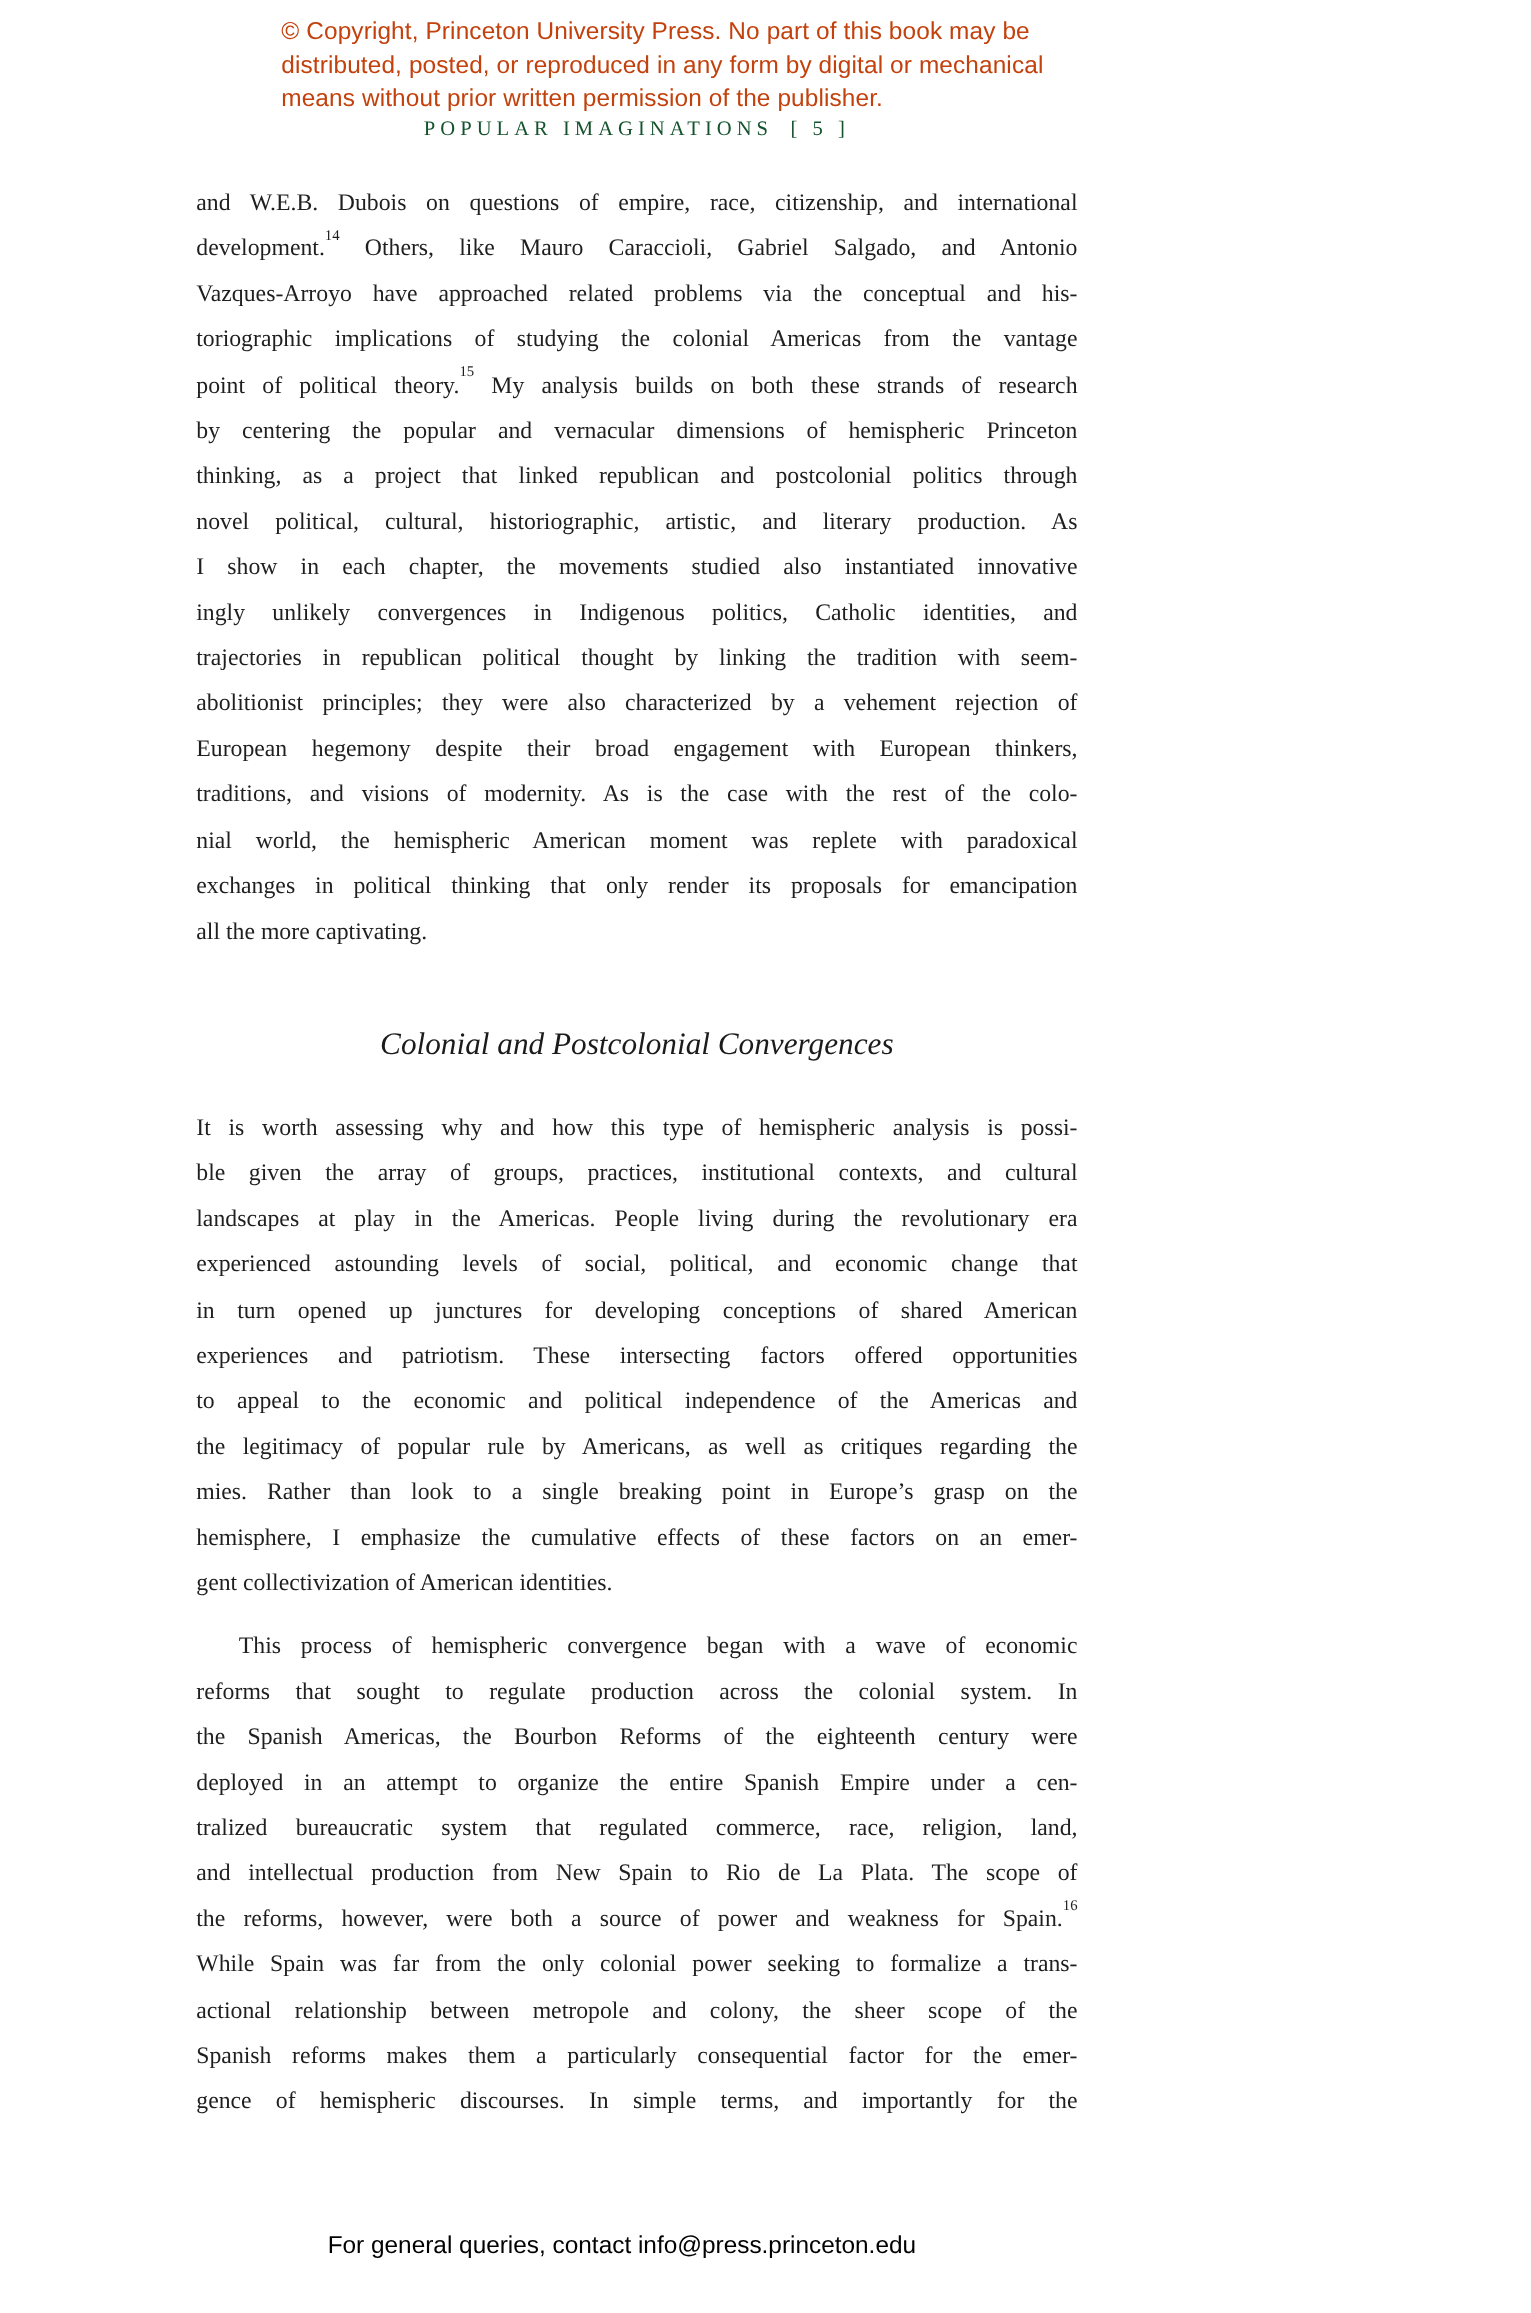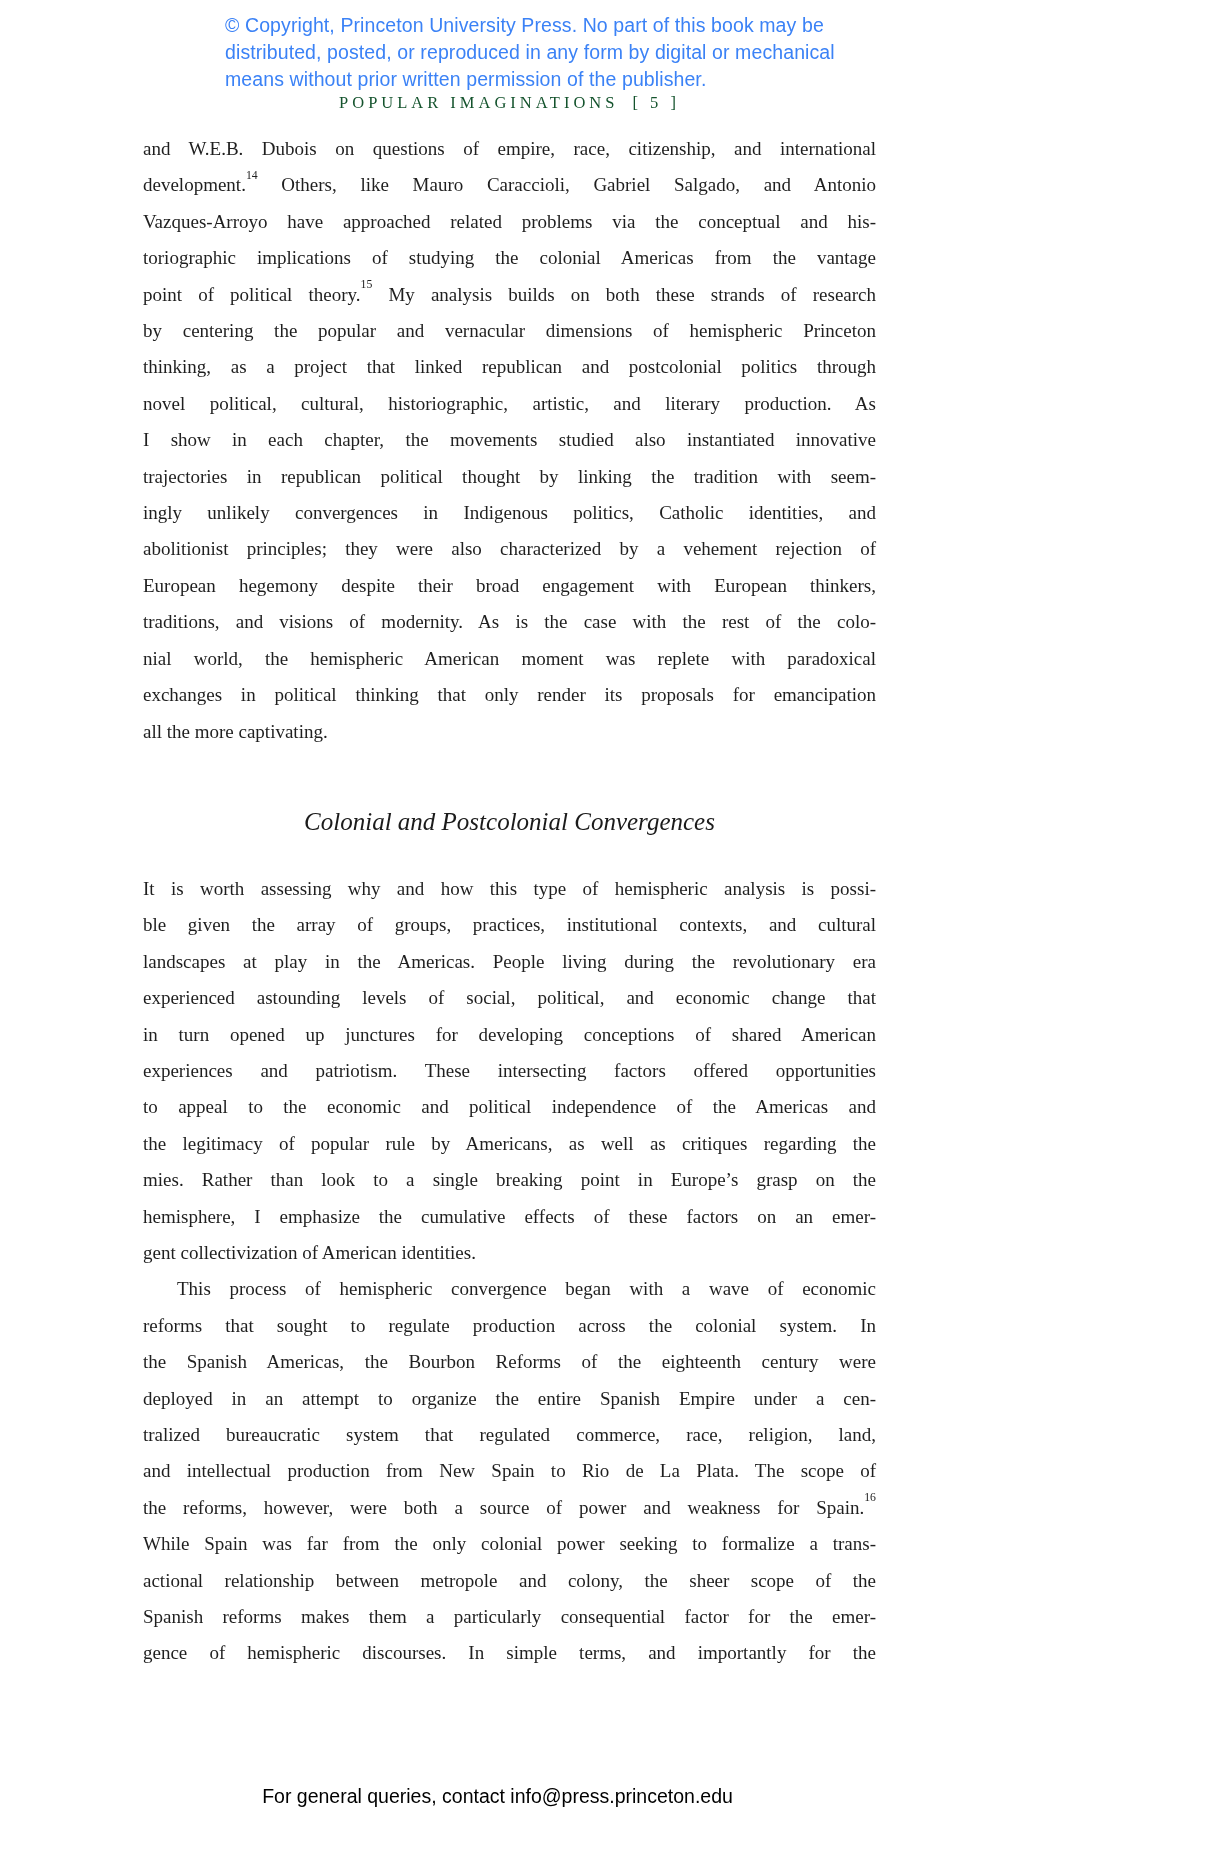--- a/index.html
+++ b/index.html
@@ -22,7 +22,7 @@
     font-family: "Liberation Sans", sans-serif;
     font-size: 19.5px;
     line-height: 27px;
-    color: #3b82f6;
+    color: #c2410c;
     letter-spacing: 0.1px;
   }
   .running-head {

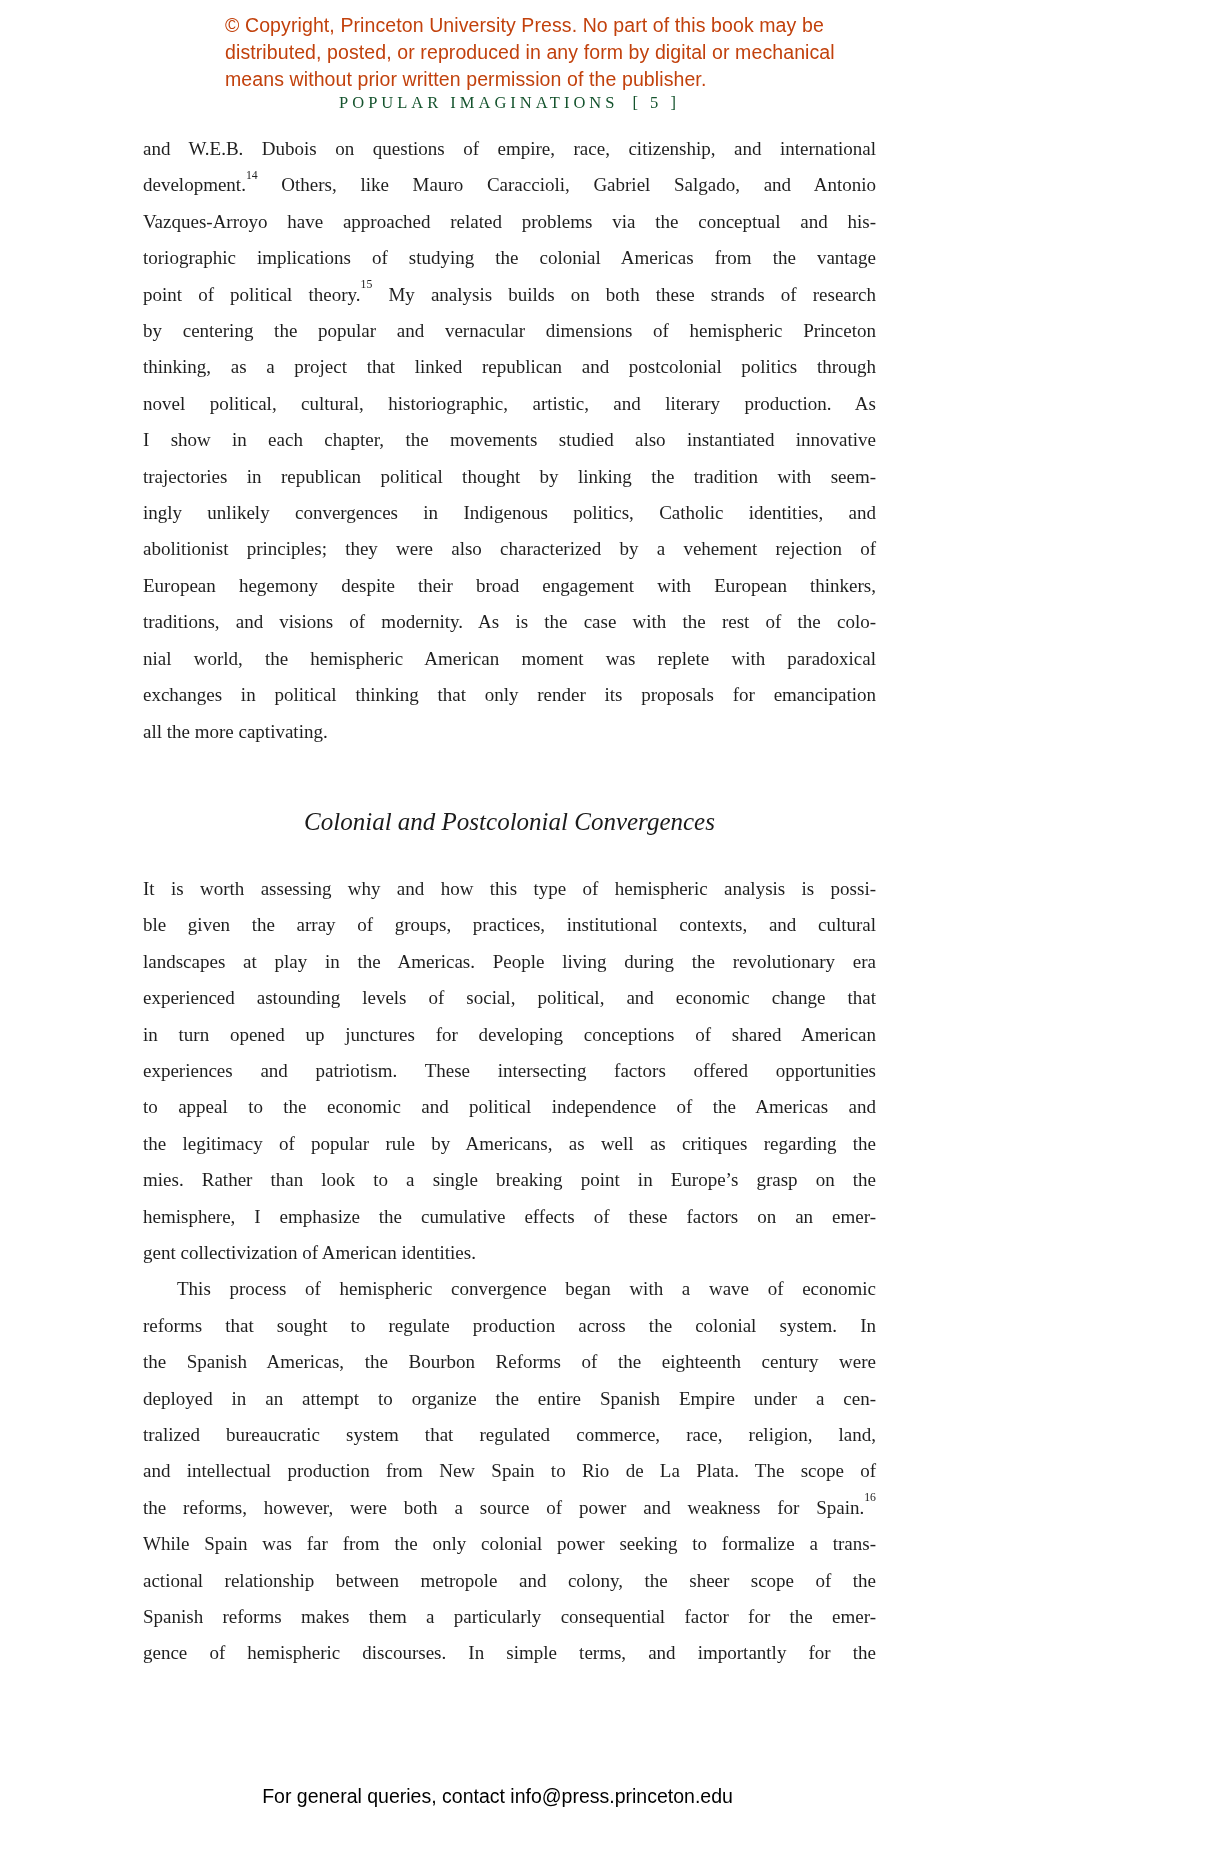--- a/index.html
+++ b/index.html
@@ -51,7 +51,7 @@
     color: #1f1f1f;
   }
   .paragraph {
-    margin: 0;
+    margin: 14px;
   }
   .line {
     text-align: justify;

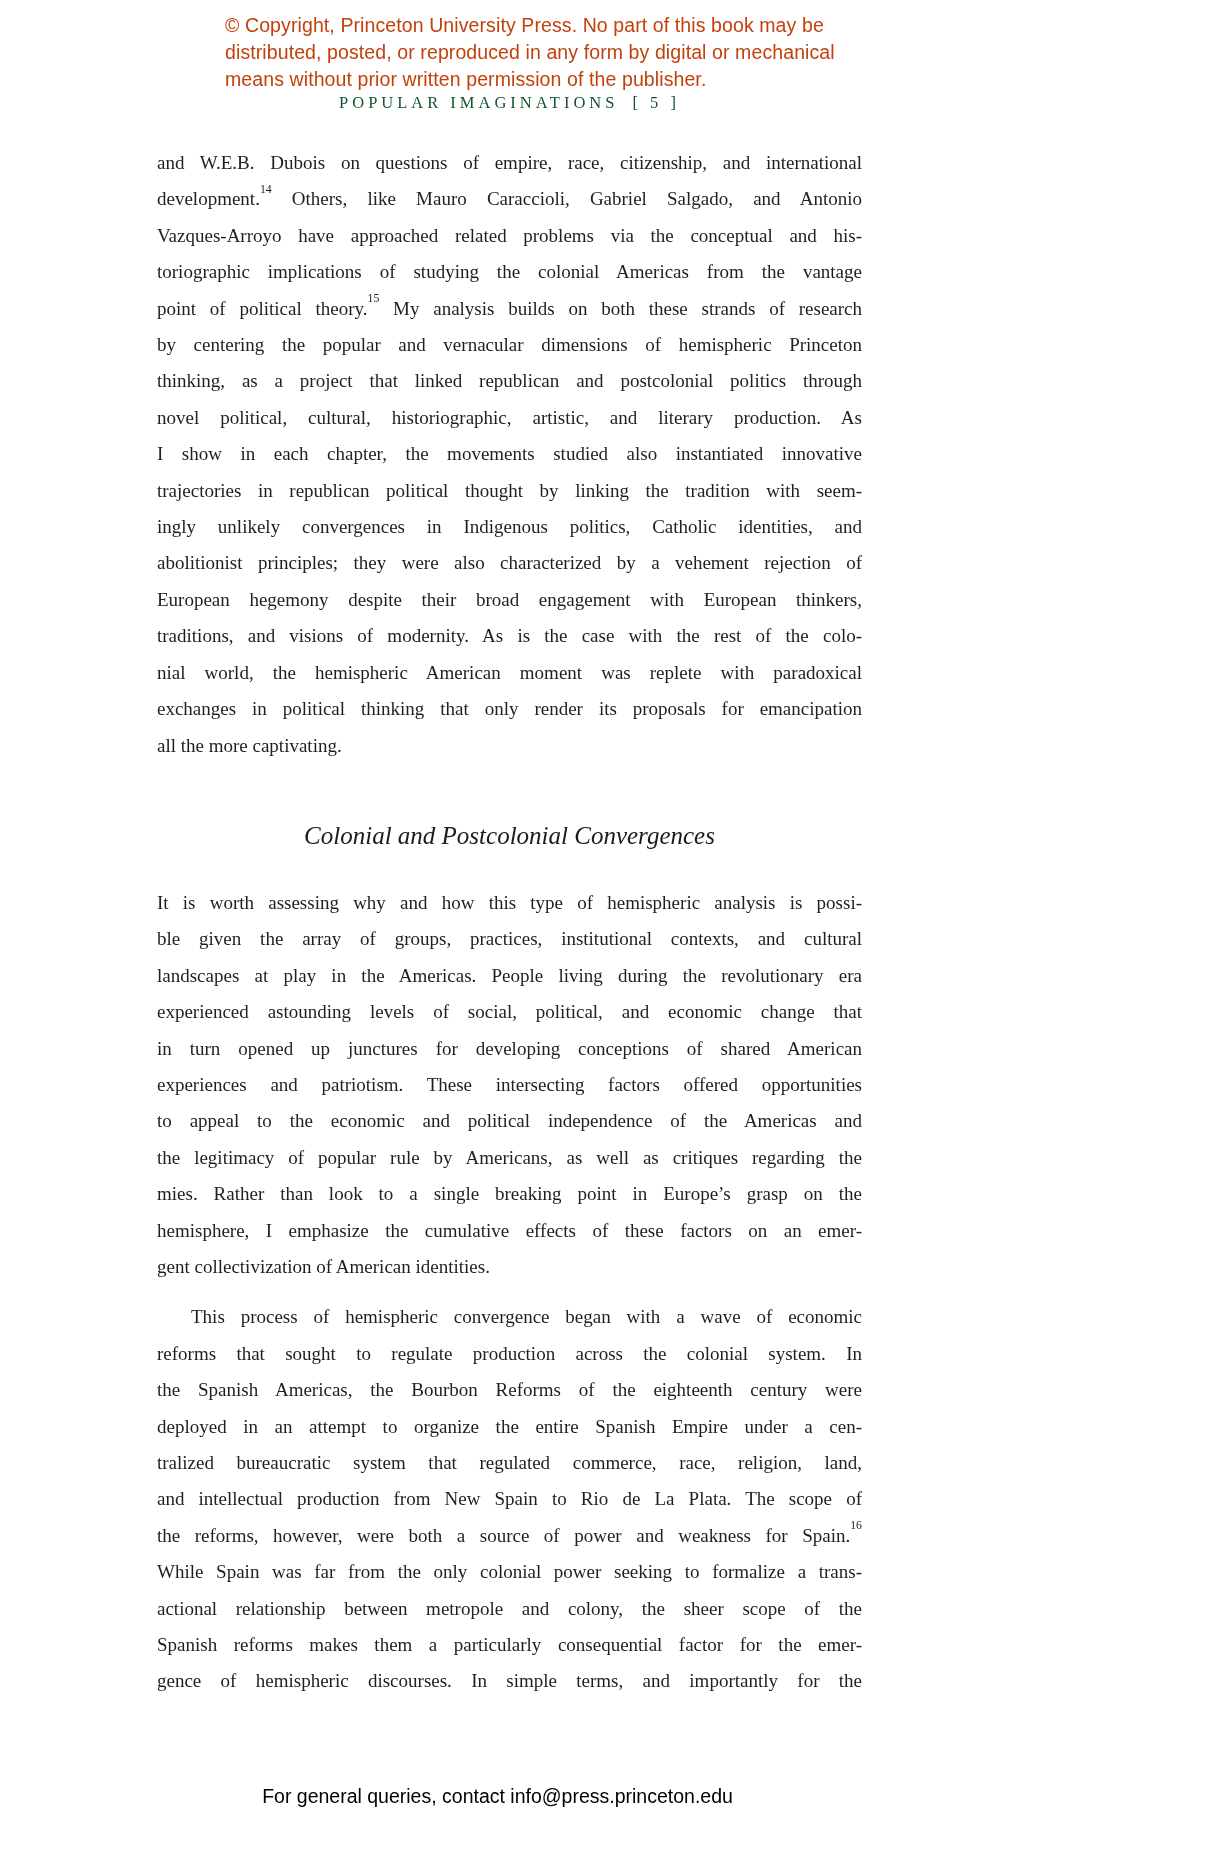--- a/index.html
+++ b/index.html
@@ -118,8 +118,8 @@
         <div class="line">thinking, as a project that linked republican and postcolonial politics through</div>
         <div class="line">novel political, cultural, historiographic, artistic, and literary production. As</div>
         <div class="line">I show in each chapter, the movements studied also instantiated innovative</div>
+        <div class="line">ingly unlikely convergences in Indigenous politics, Catholic identities, and</div>
         <div class="line">trajectories in republican political thought by linking the tradition with seem-</div>
-        <div class="line">ingly unlikely convergences in Indigenous politics, Catholic identities, and</div>
         <div class="line">abolitionist principles; they were also characterized by a vehement rejection of</div>
         <div class="line">European hegemony despite their broad engagement with European thinkers,</div>
         <div class="line">traditions, and visions of modernity. As is the case with the rest of the colo-</div>

